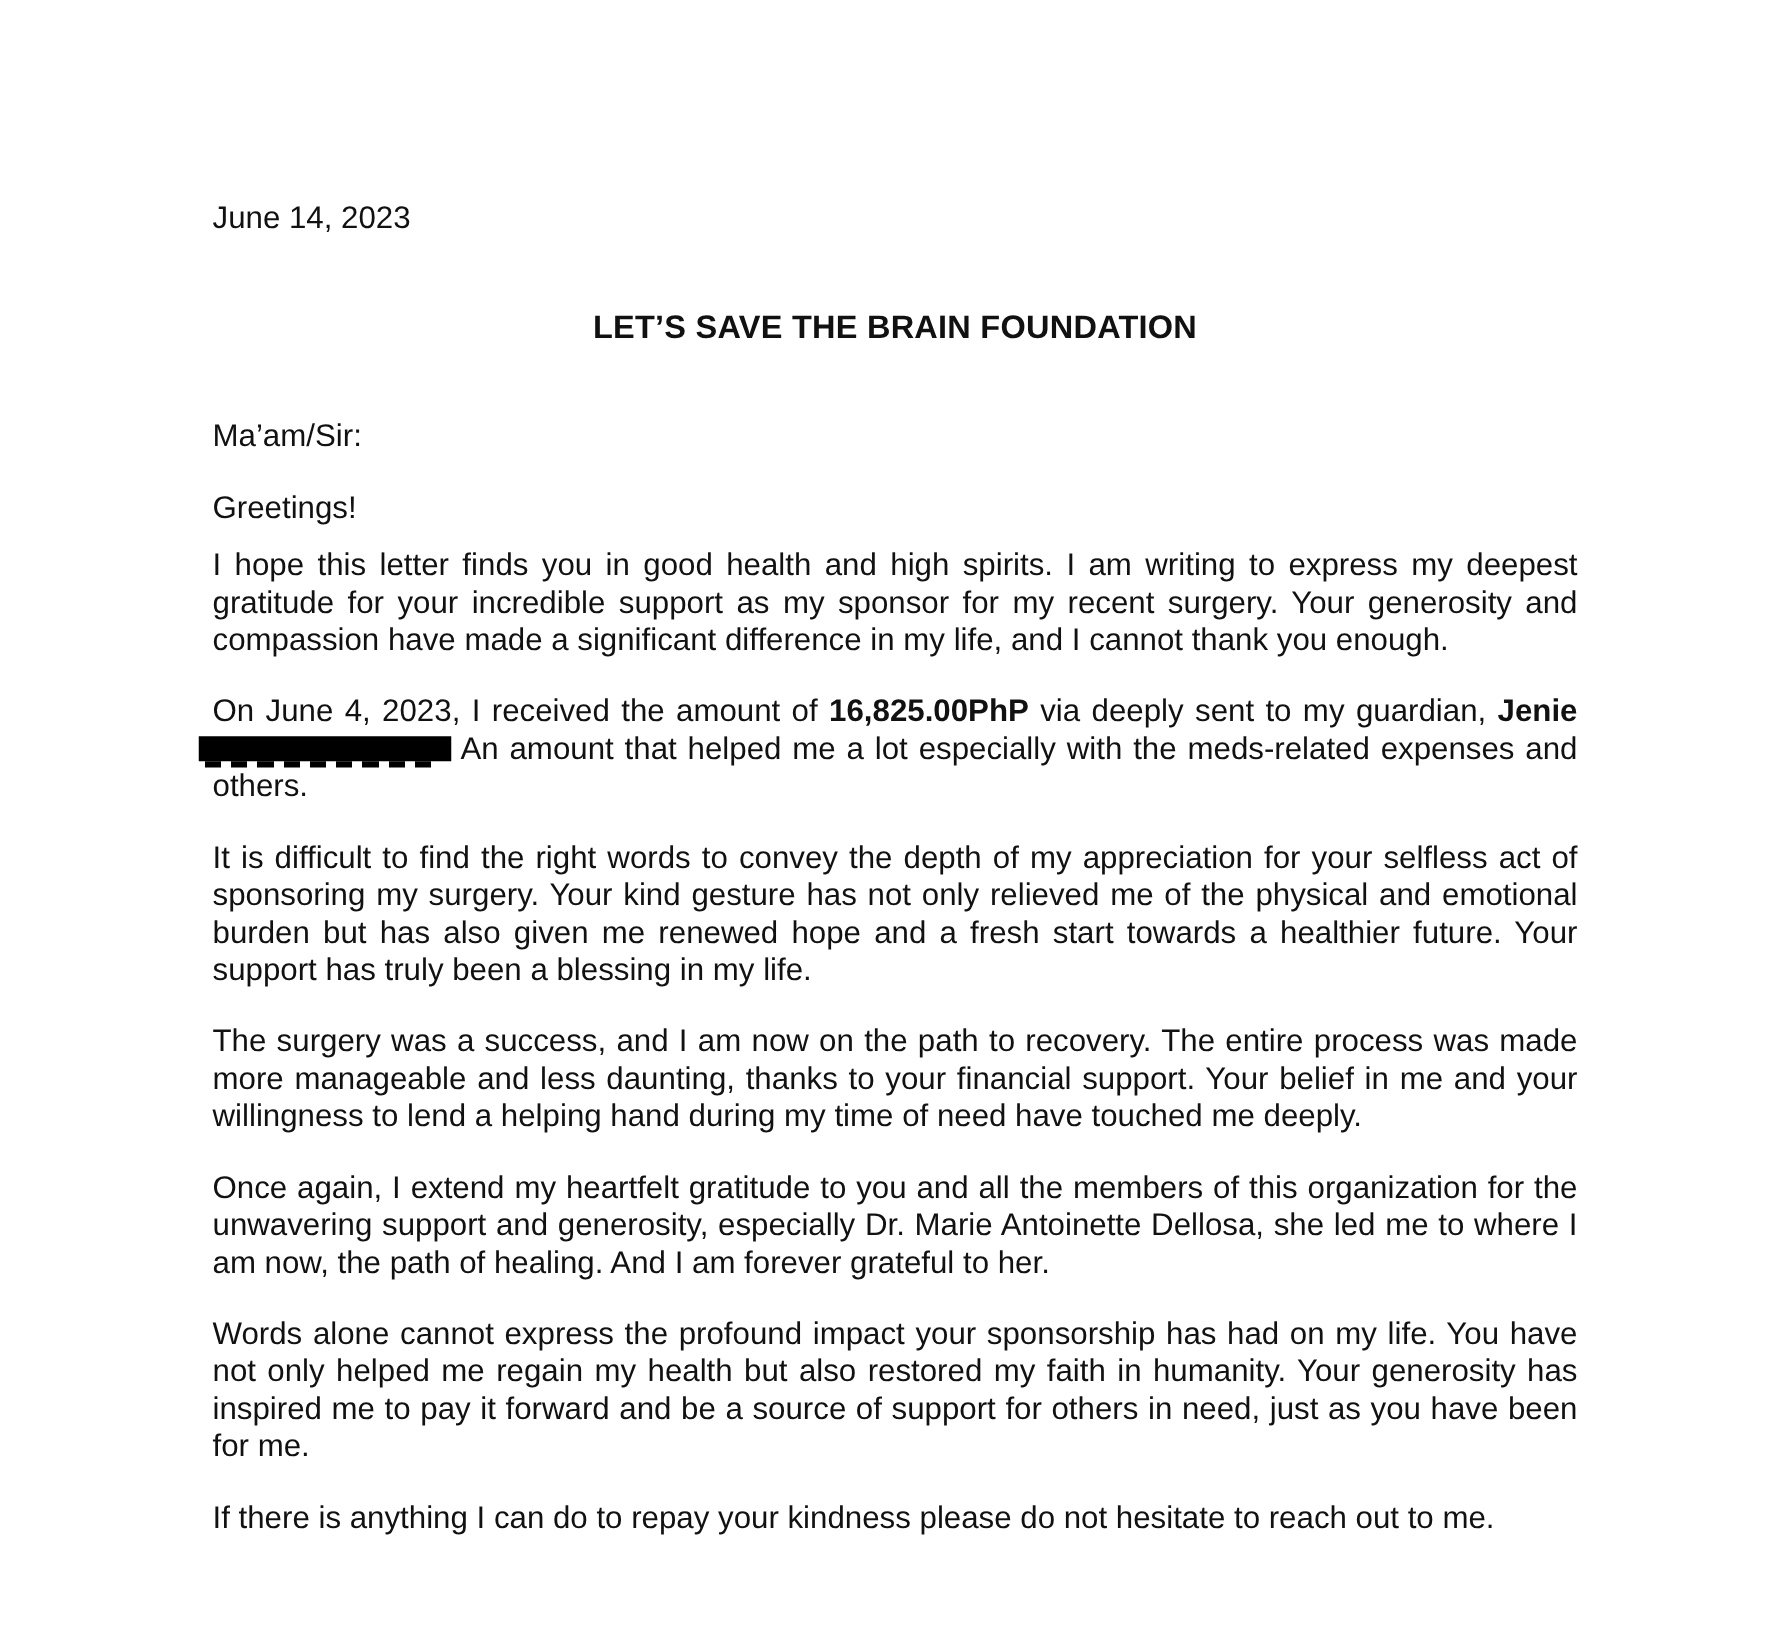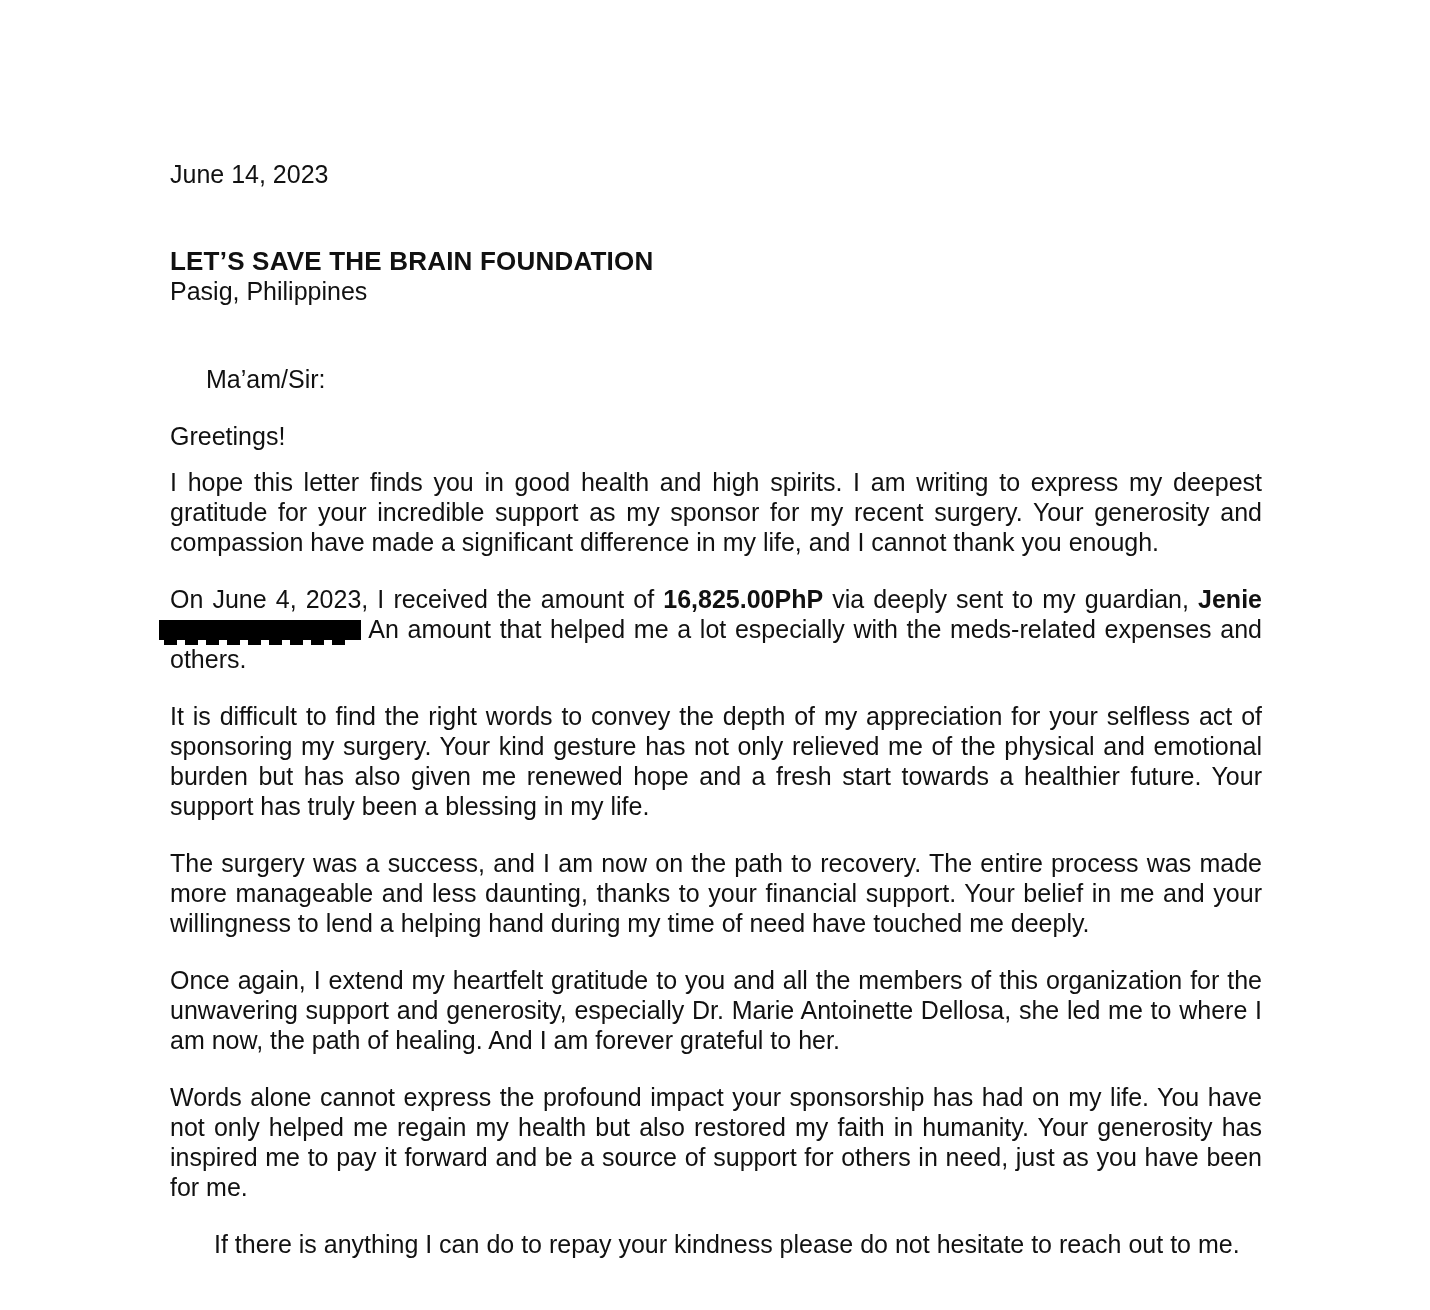--- a/index.html
+++ b/index.html
@@ -27,7 +27,7 @@
   p { margin: 0; }
   .date-line       { margin-bottom: 57px; }
   .recipient-block { margin-bottom: 58px; }
-  .org-line        { font-weight: bold; font-size: 26px; letter-spacing: 0.2px; }
+  .org-line        { font-weight: bold; font-size: 26px; letter-spacing: 0.2px; text-align: center; }
   .salutation-line { margin-bottom: 27px; margin-left: 36px; }
   .greeting-line   { margin-bottom: 16px; }
   .para {

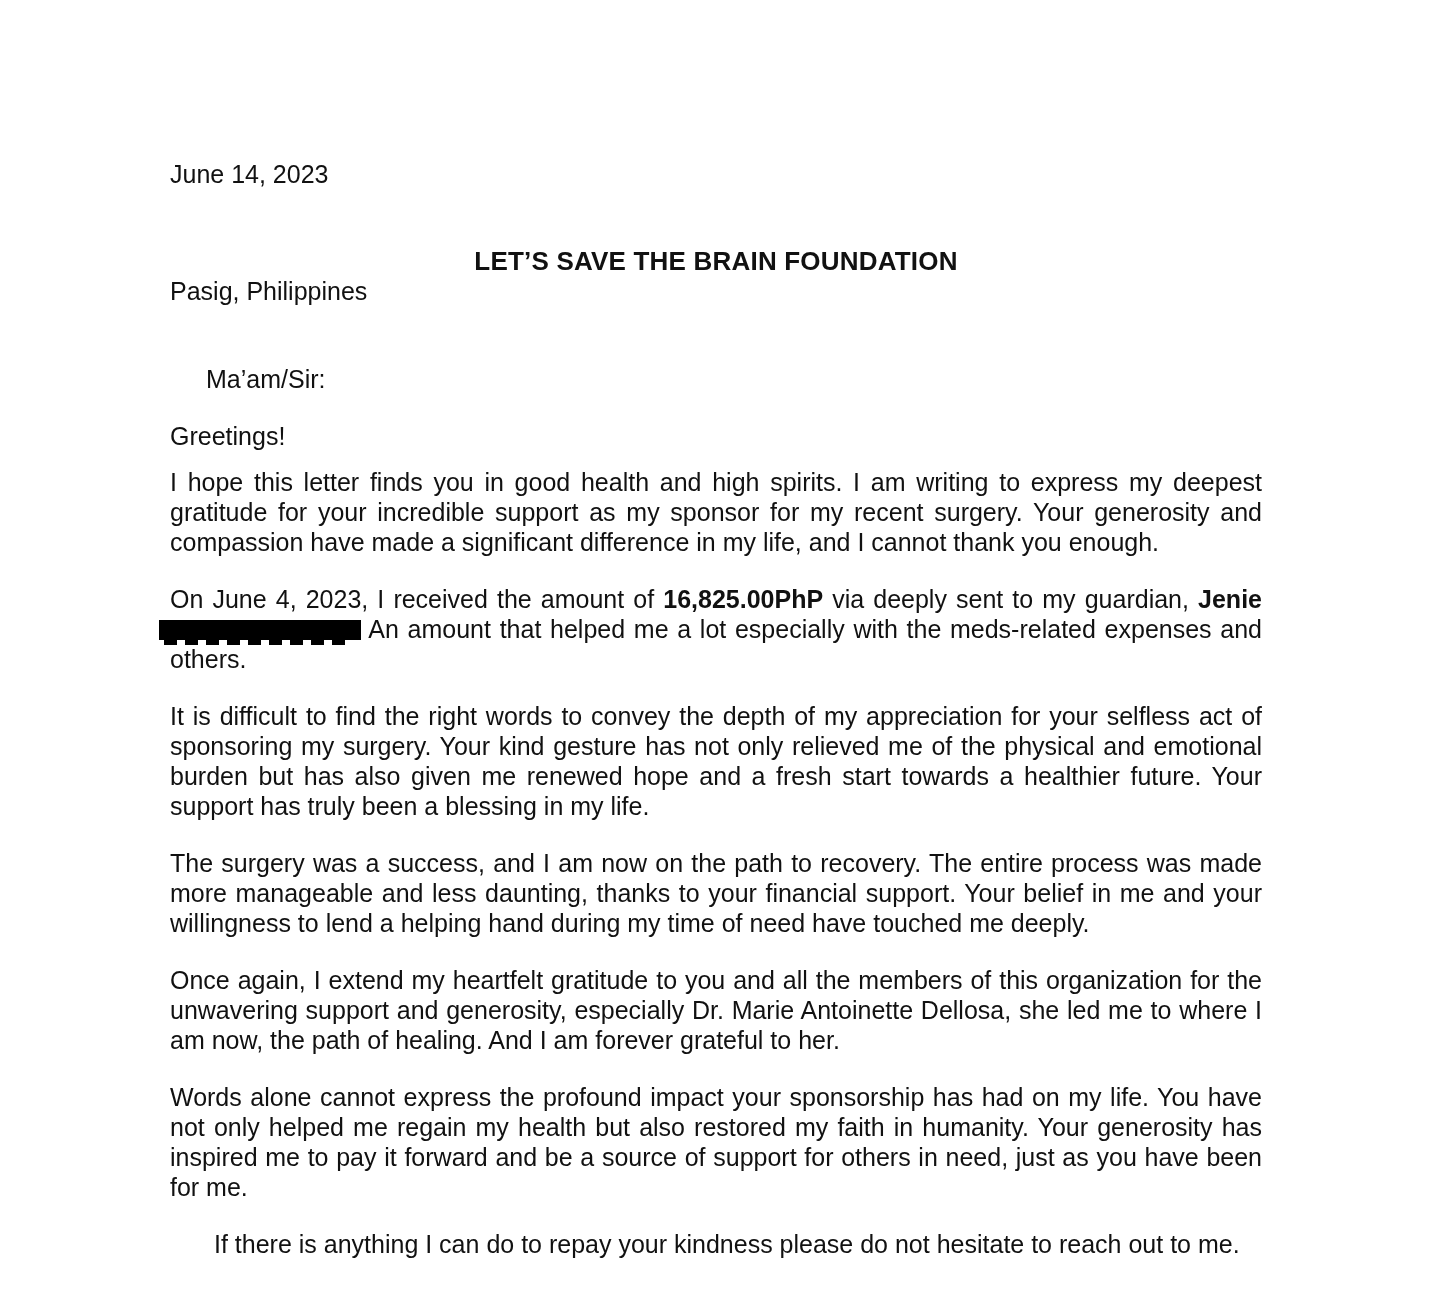--- a/index.html
+++ b/index.html
@@ -66,7 +66,6 @@
 
   <div class="recipient-block">
     <p class="org-line">LET’S SAVE THE BRAIN FOUNDATION</p>
-    <p class="loc-line">Pasig, Philippines</p>
   </div>
 
   <p class="salutation-line">Ma’am/Sir:</p>

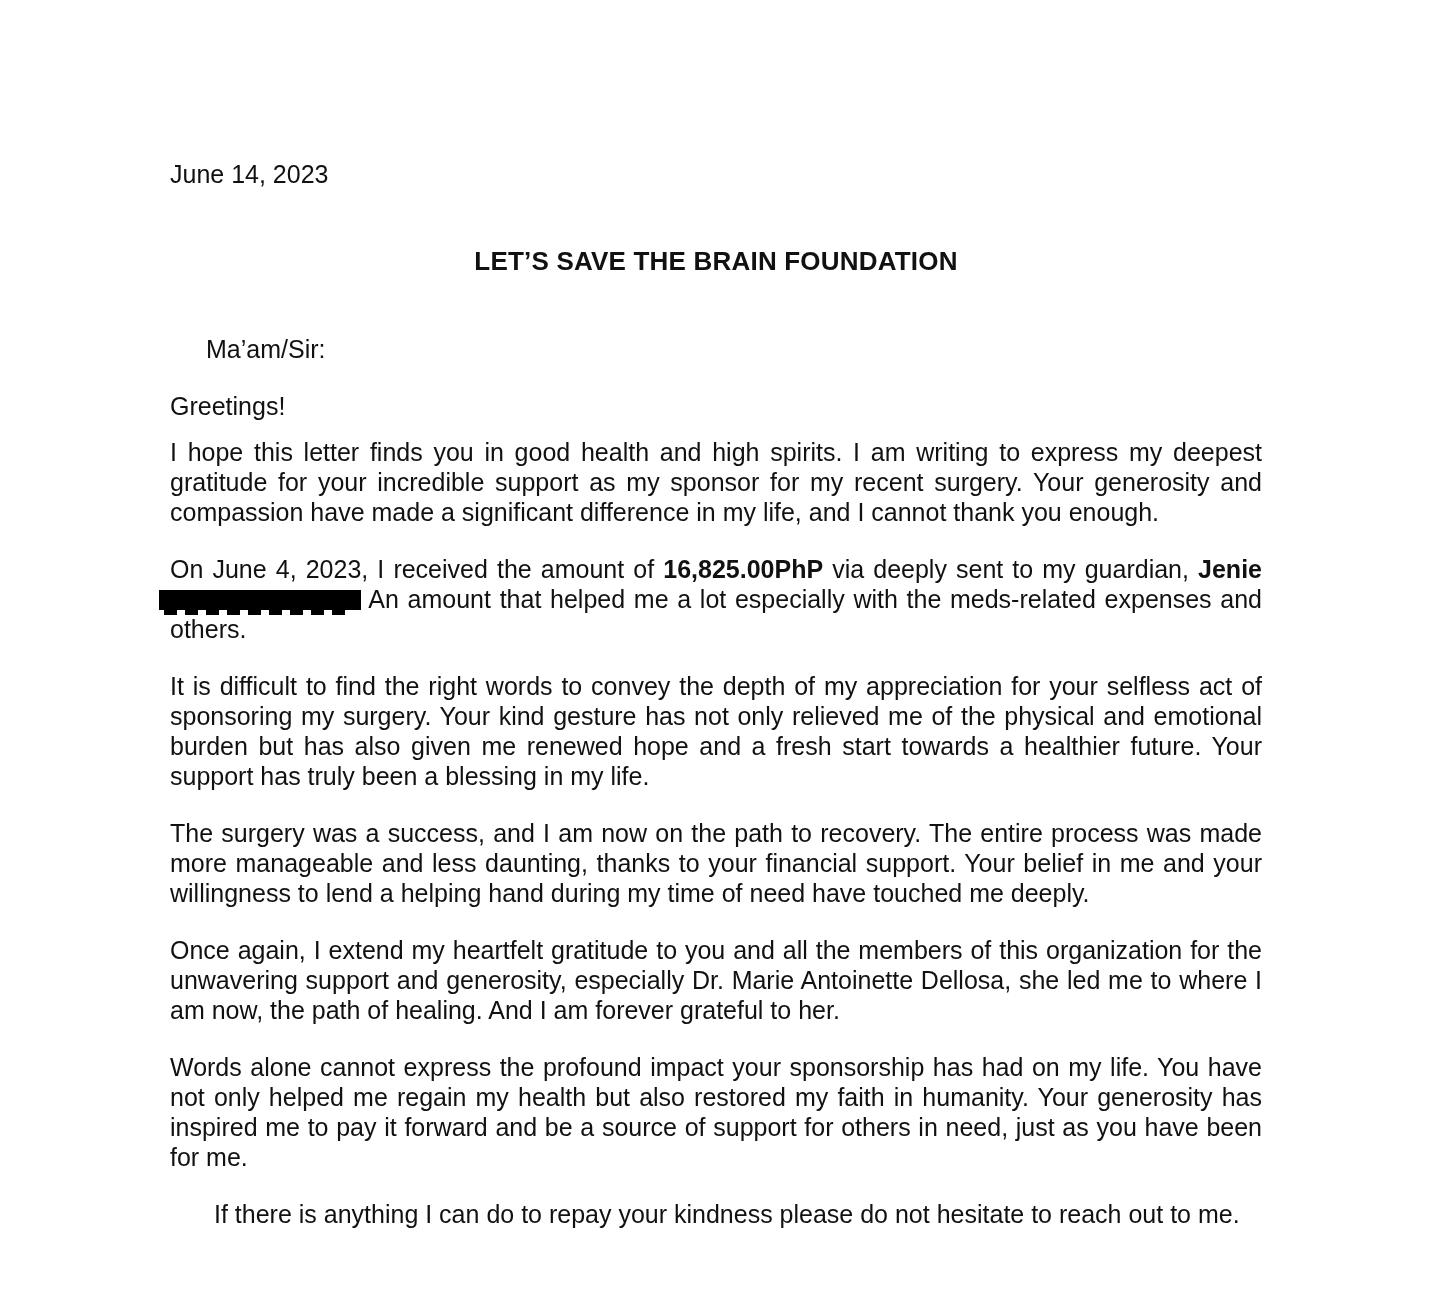--- a/index.html
+++ b/index.html
@@ -28,7 +28,7 @@
   .date-line       { margin-bottom: 57px; }
   .recipient-block { margin-bottom: 58px; }
   .org-line        { font-weight: bold; font-size: 26px; letter-spacing: 0.2px; text-align: center; }
-  .salutation-line { margin-bottom: 27px; margin-left: 36px; }
+  .salutation-line { margin-bottom: 27px; }
   .greeting-line   { margin-bottom: 16px; }
   .para {
     text-align: justify;

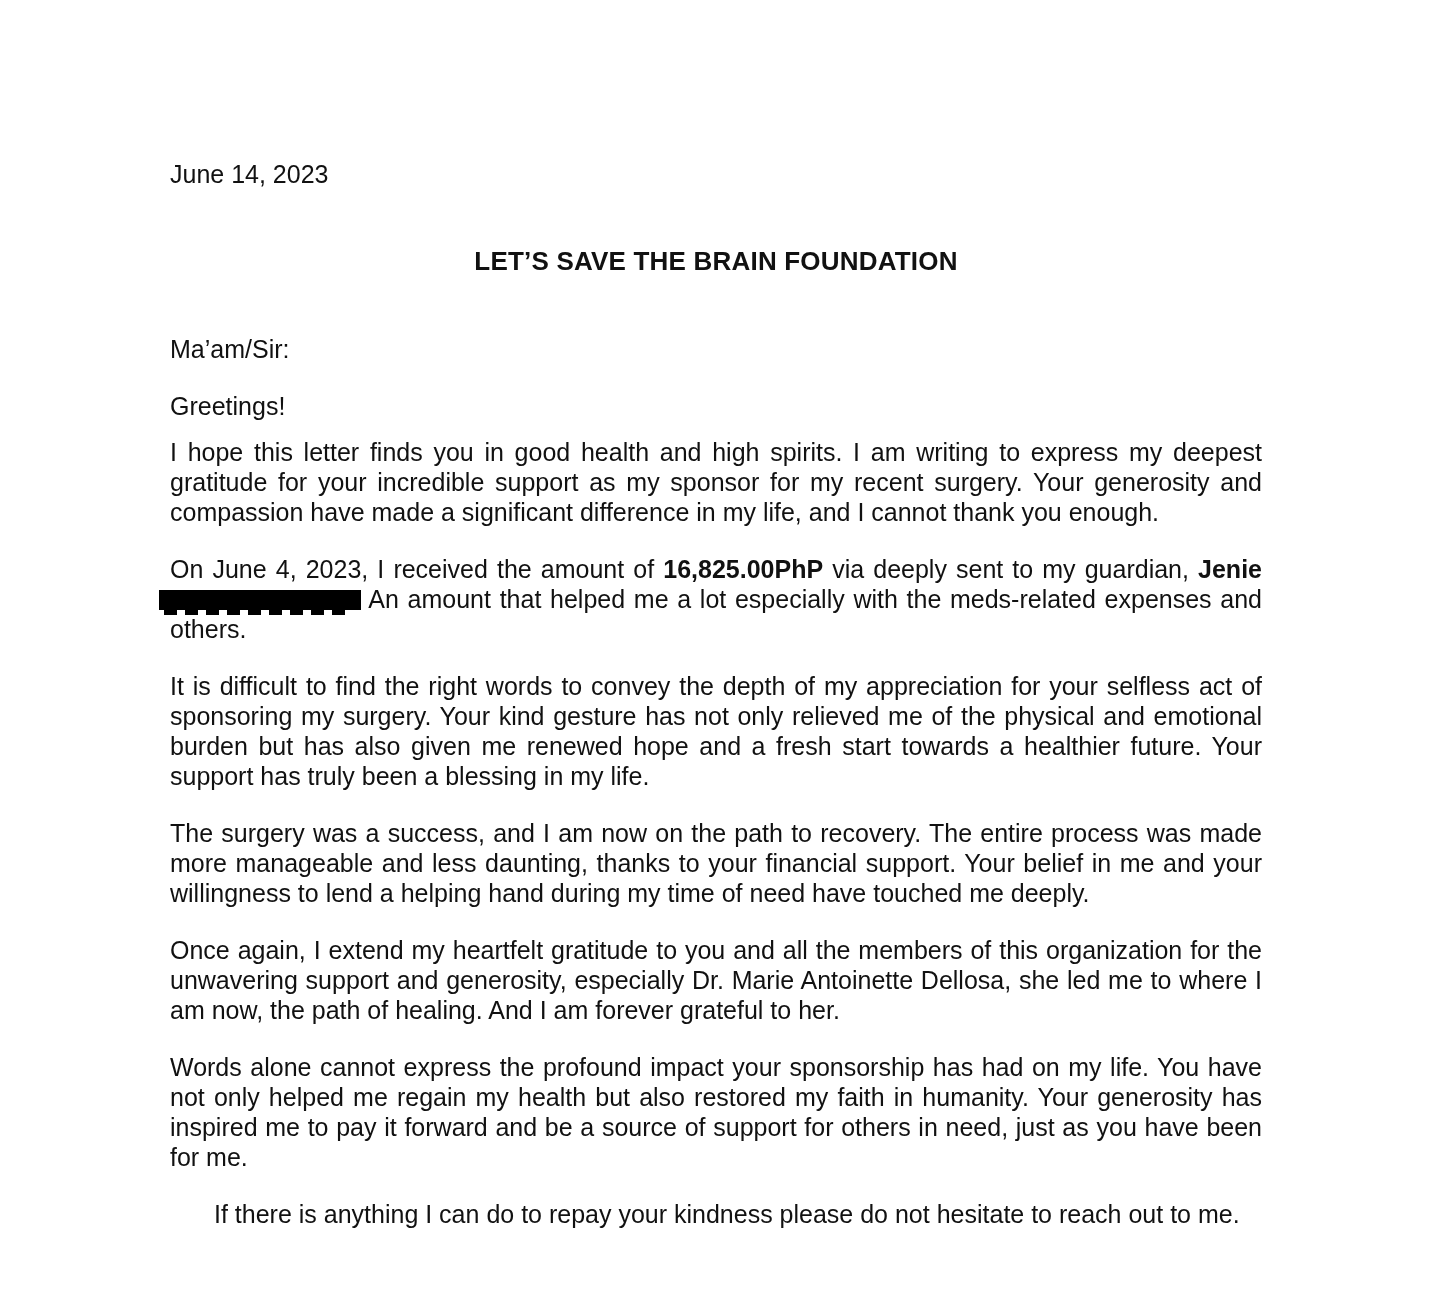--- a/index.html
+++ b/index.html
@@ -34,7 +34,7 @@
     text-align: justify;
     margin-bottom: 27px;
   }
-  .para:last-child { margin-bottom: 0; margin-left: 44px; }
+  .para:last-child { margin-bottom: 0; }
   strong { font-weight: bold; }
   .redaction {
     display: inline-block;

